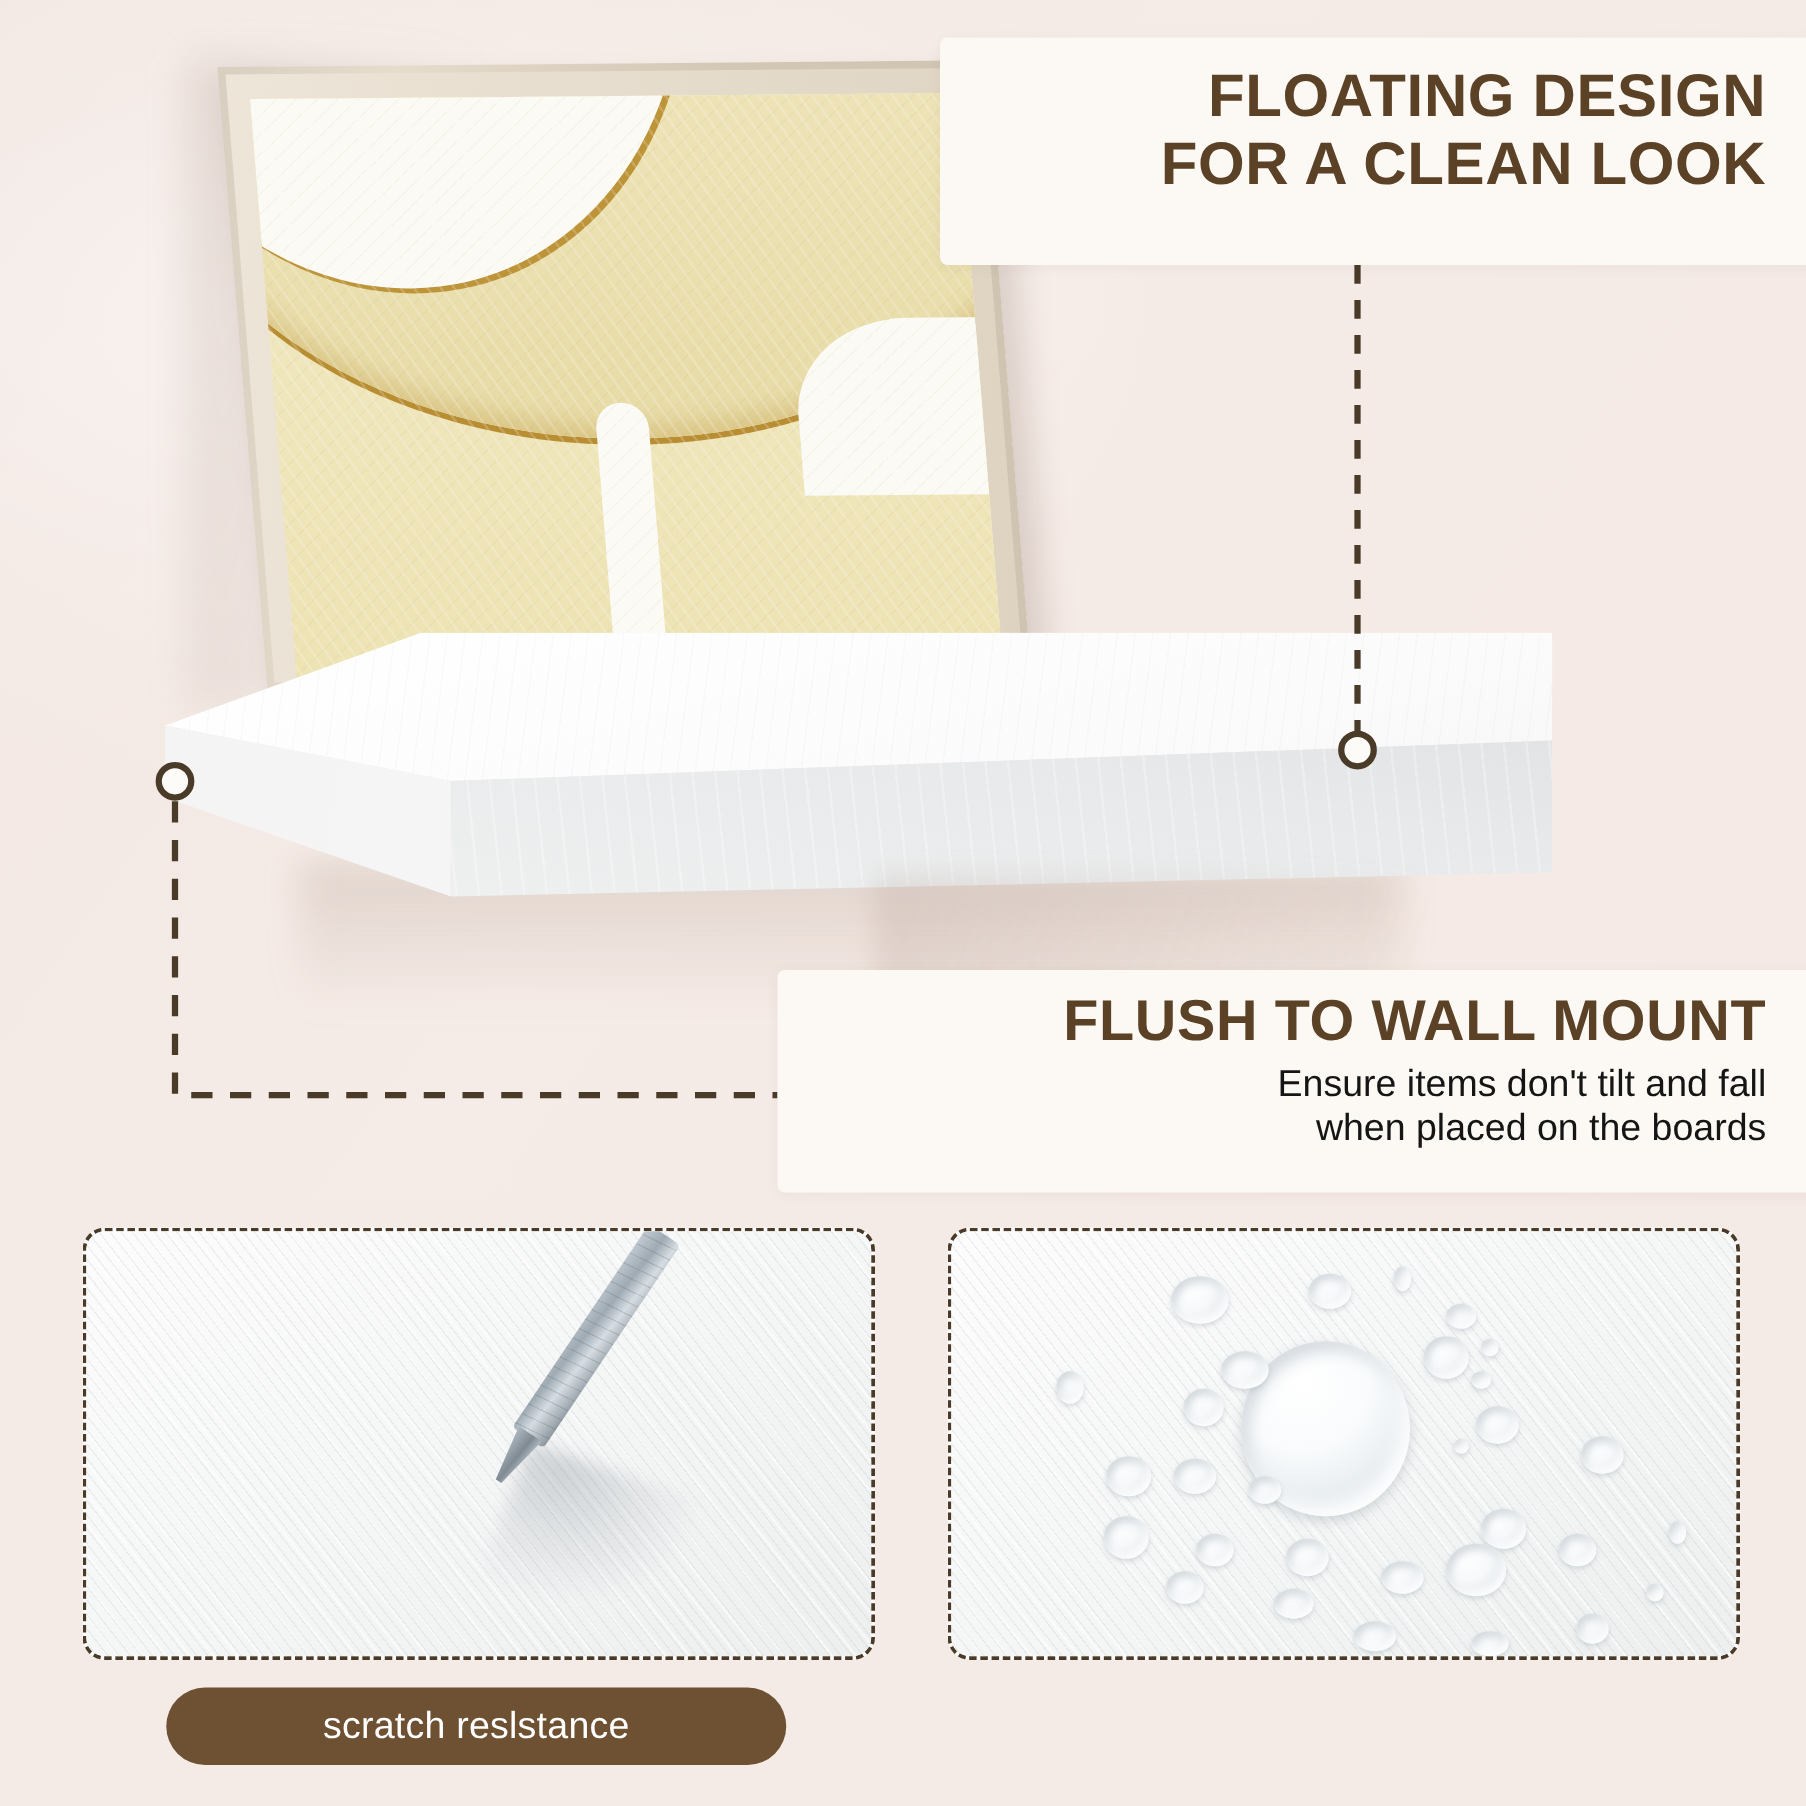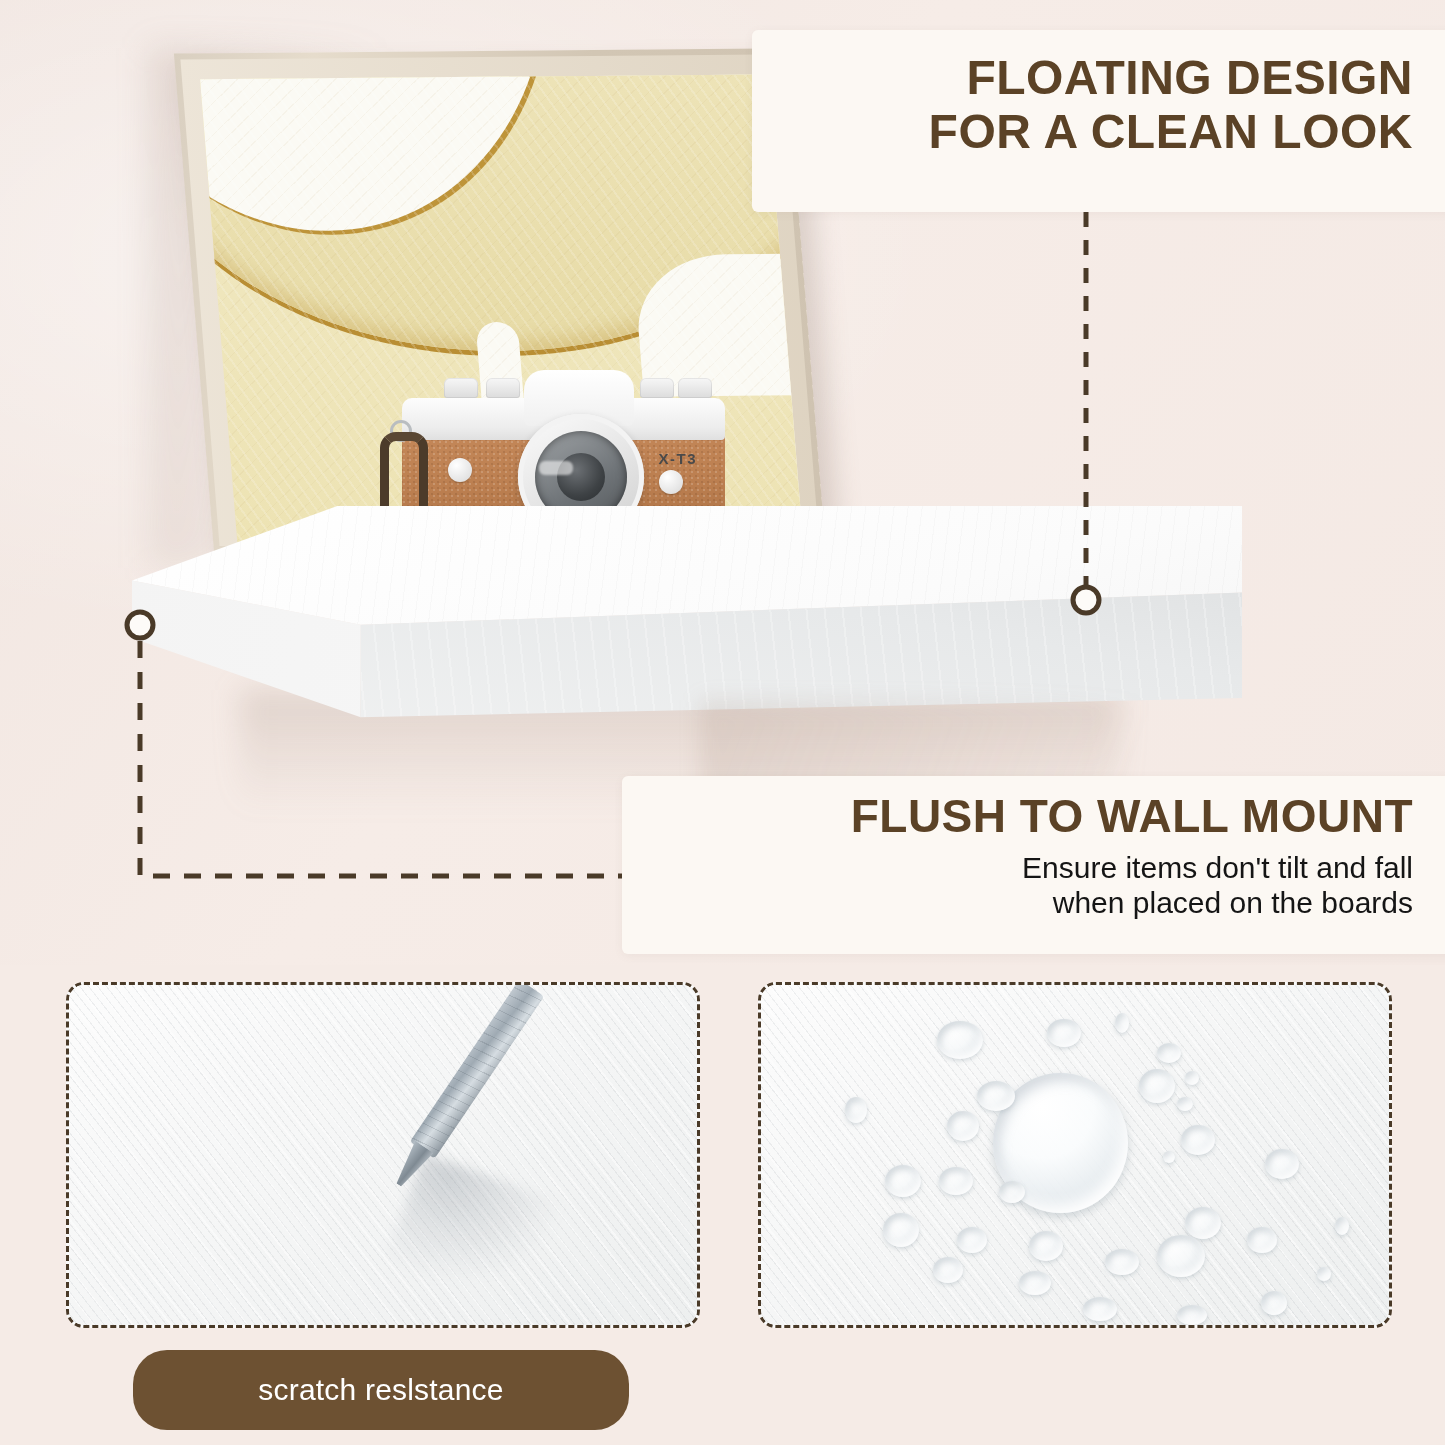--- a/index.html
+++ b/index.html
@@ -342,28 +342,6 @@
     </div>
   </div>
 
-  <div class="camera">
-    <div class="cam-body"></div>
-    <div class="cam-top"></div>
-    <div class="cam-dial d1"></div>
-    <div class="cam-dial d2"></div>
-    <div class="cam-dial d3"></div>
-    <div class="cam-dial d4"></div>
-    <div class="cam-prism"></div>
-    <div class="cam-btn b1"></div>
-    <div class="cam-btn b2"></div>
-    <div class="cam-lens-out">
-      <div class="cam-lens-mid">
-        <div class="cam-lens-in"></div>
-        <div class="cam-lens-glint"></div>
-      </div>
-    </div>
-    <div class="cam-label">X-T3</div>
-    <div class="cam-strap">
-      <div class="ring"></div>
-      <div class="loop"></div>
-    </div>
-  </div>
 
   <div class="shelf-wall-shadow"></div>
   <div class="shelf">

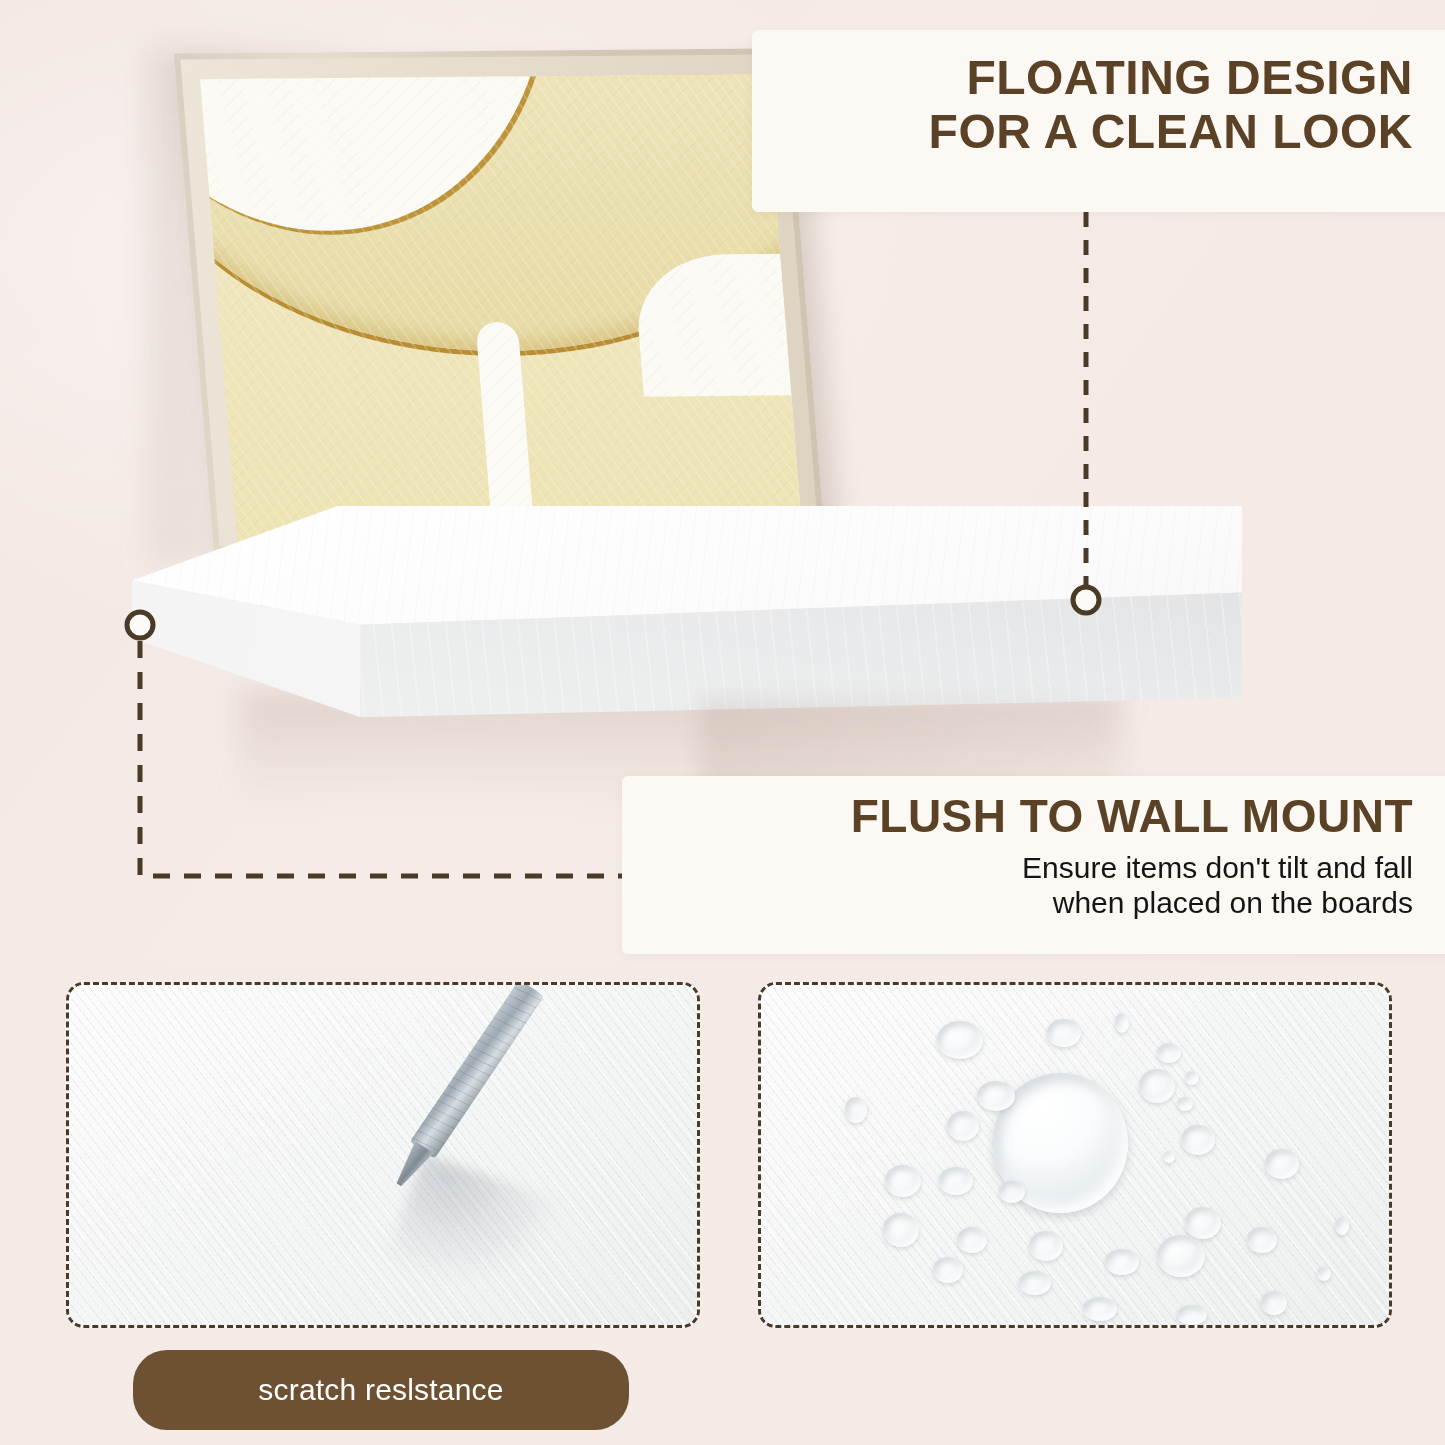--- a/index.html
+++ b/index.html
@@ -310,7 +310,7 @@
 
   
   .pill{
-    position:absolute; top:382px; height:80px;
+    position:absolute; top:382px; height:62px;
     background:#6D5132;
     border-radius:34px;
     color:#FFFFFF;

